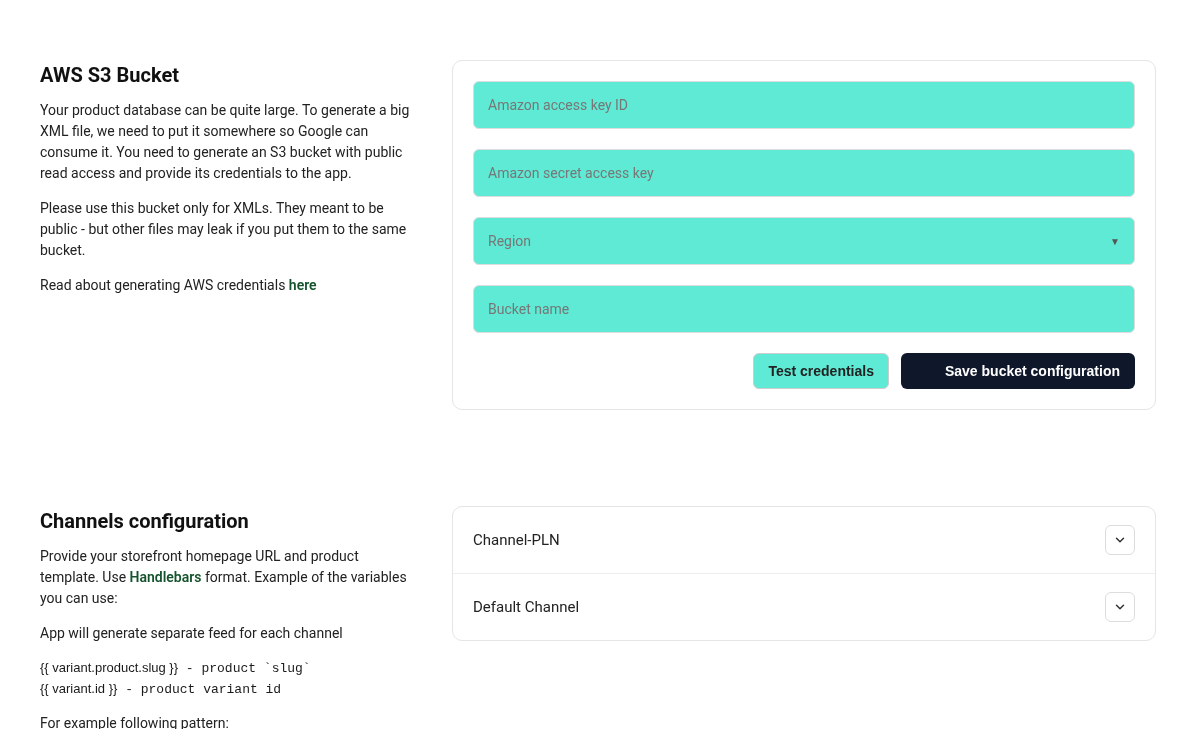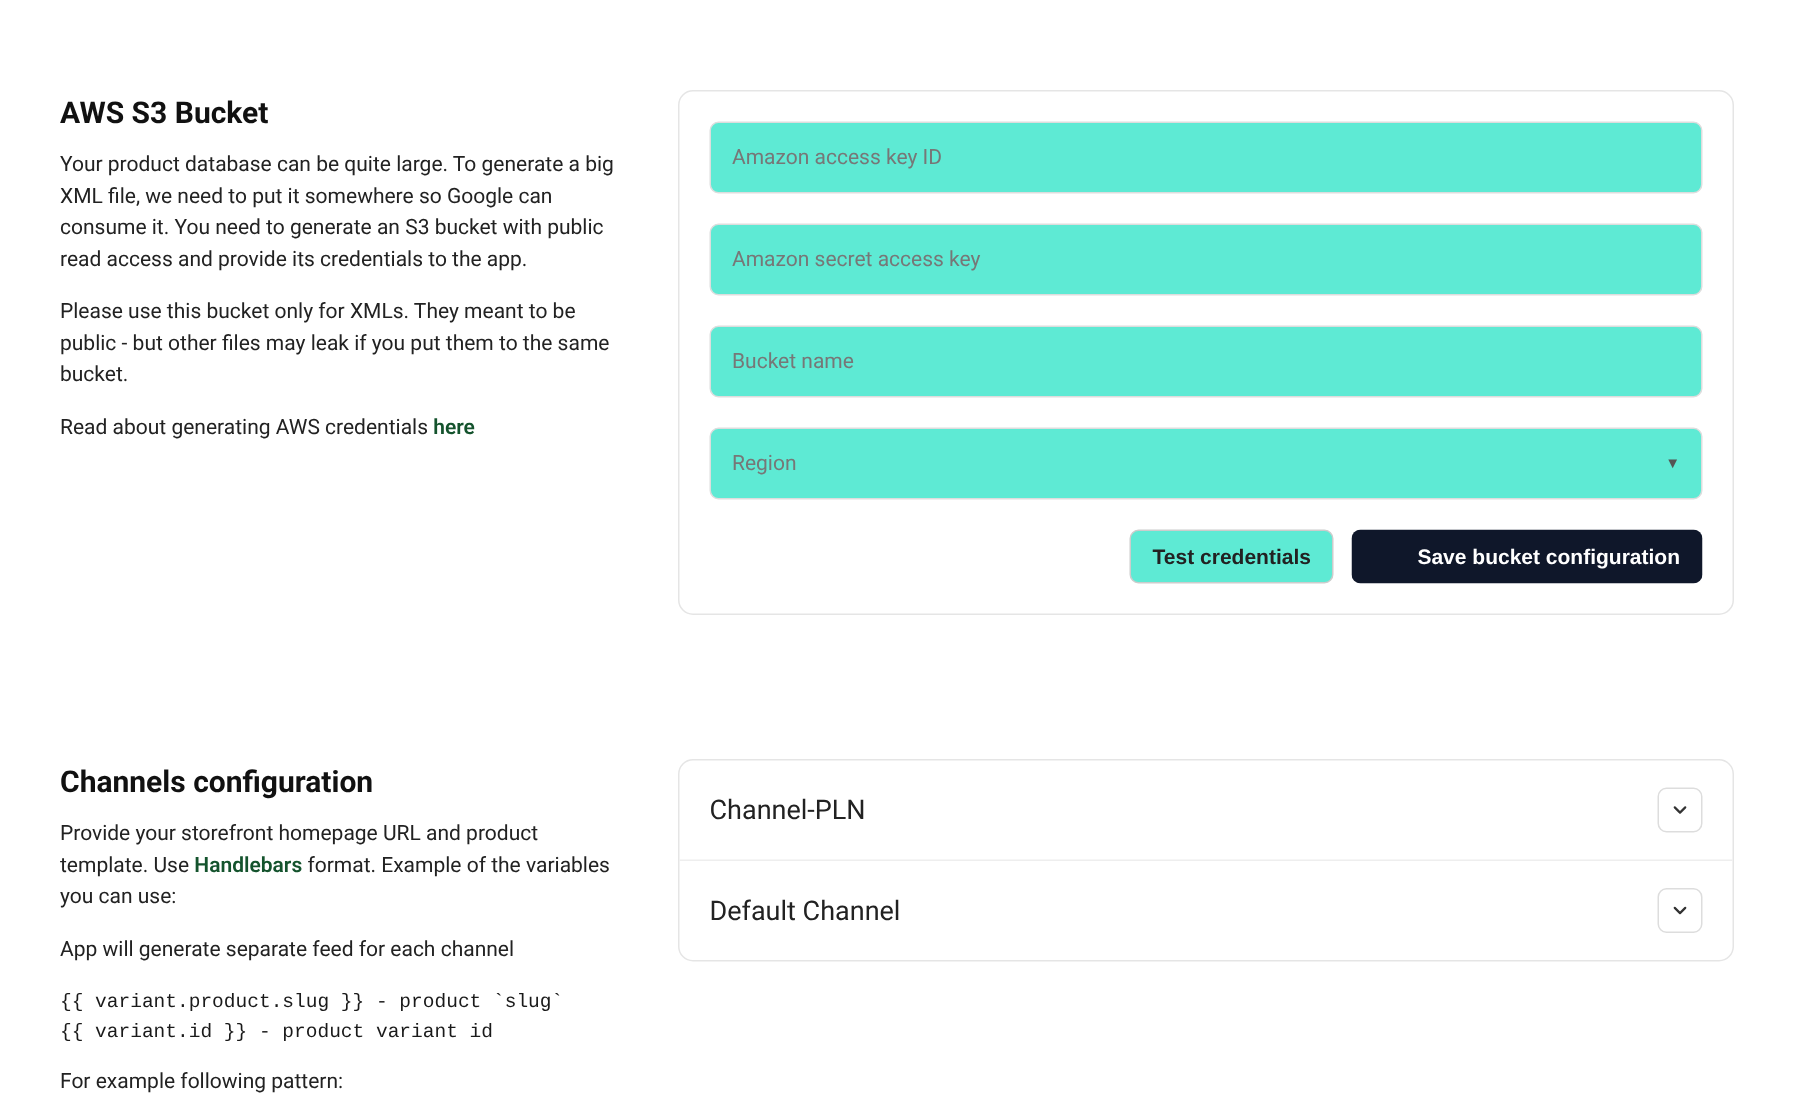--- a/index.html
+++ b/index.html
@@ -155,11 +155,11 @@
         <span class="label">Amazon secret access key</span>
       </div>
       <div class="field">
-        <span class="label">Bucket name</span>
-      </div>
-      <div class="field">
         <span class="label">Region</span>
         <span class="dropdown-arrow">▼</span>
+      </div>
+      <div class="field">
+        <span class="label">Bucket name</span>
       </div>
       <div class="btn-row">
         <button class="btn btn-outline">Test credentials</button>

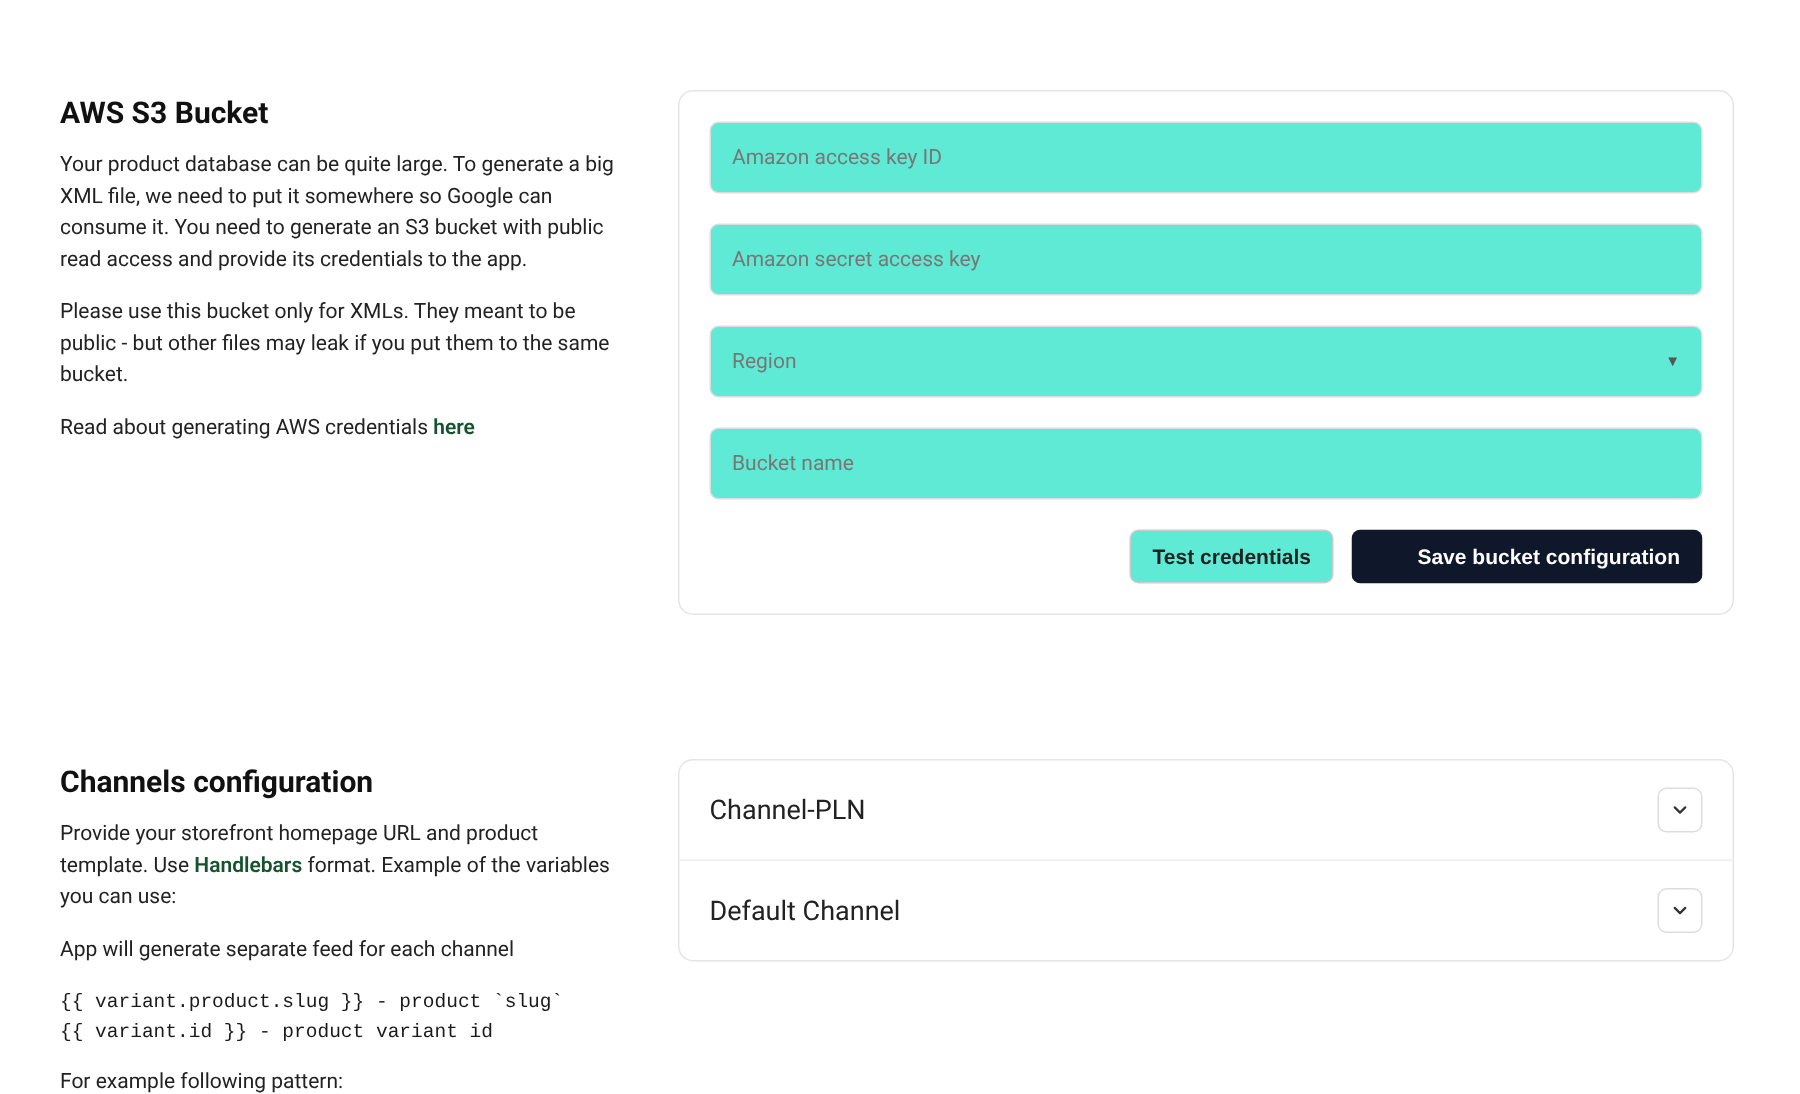--- a/index.html
+++ b/index.html
@@ -117,7 +117,7 @@
   }
   .channel-row:last-child { border-bottom: none; }
   .channel-name {
-    font-size: 18px;
+    font-size: 15px;
     color: #222;
   }
   .expand-btn {

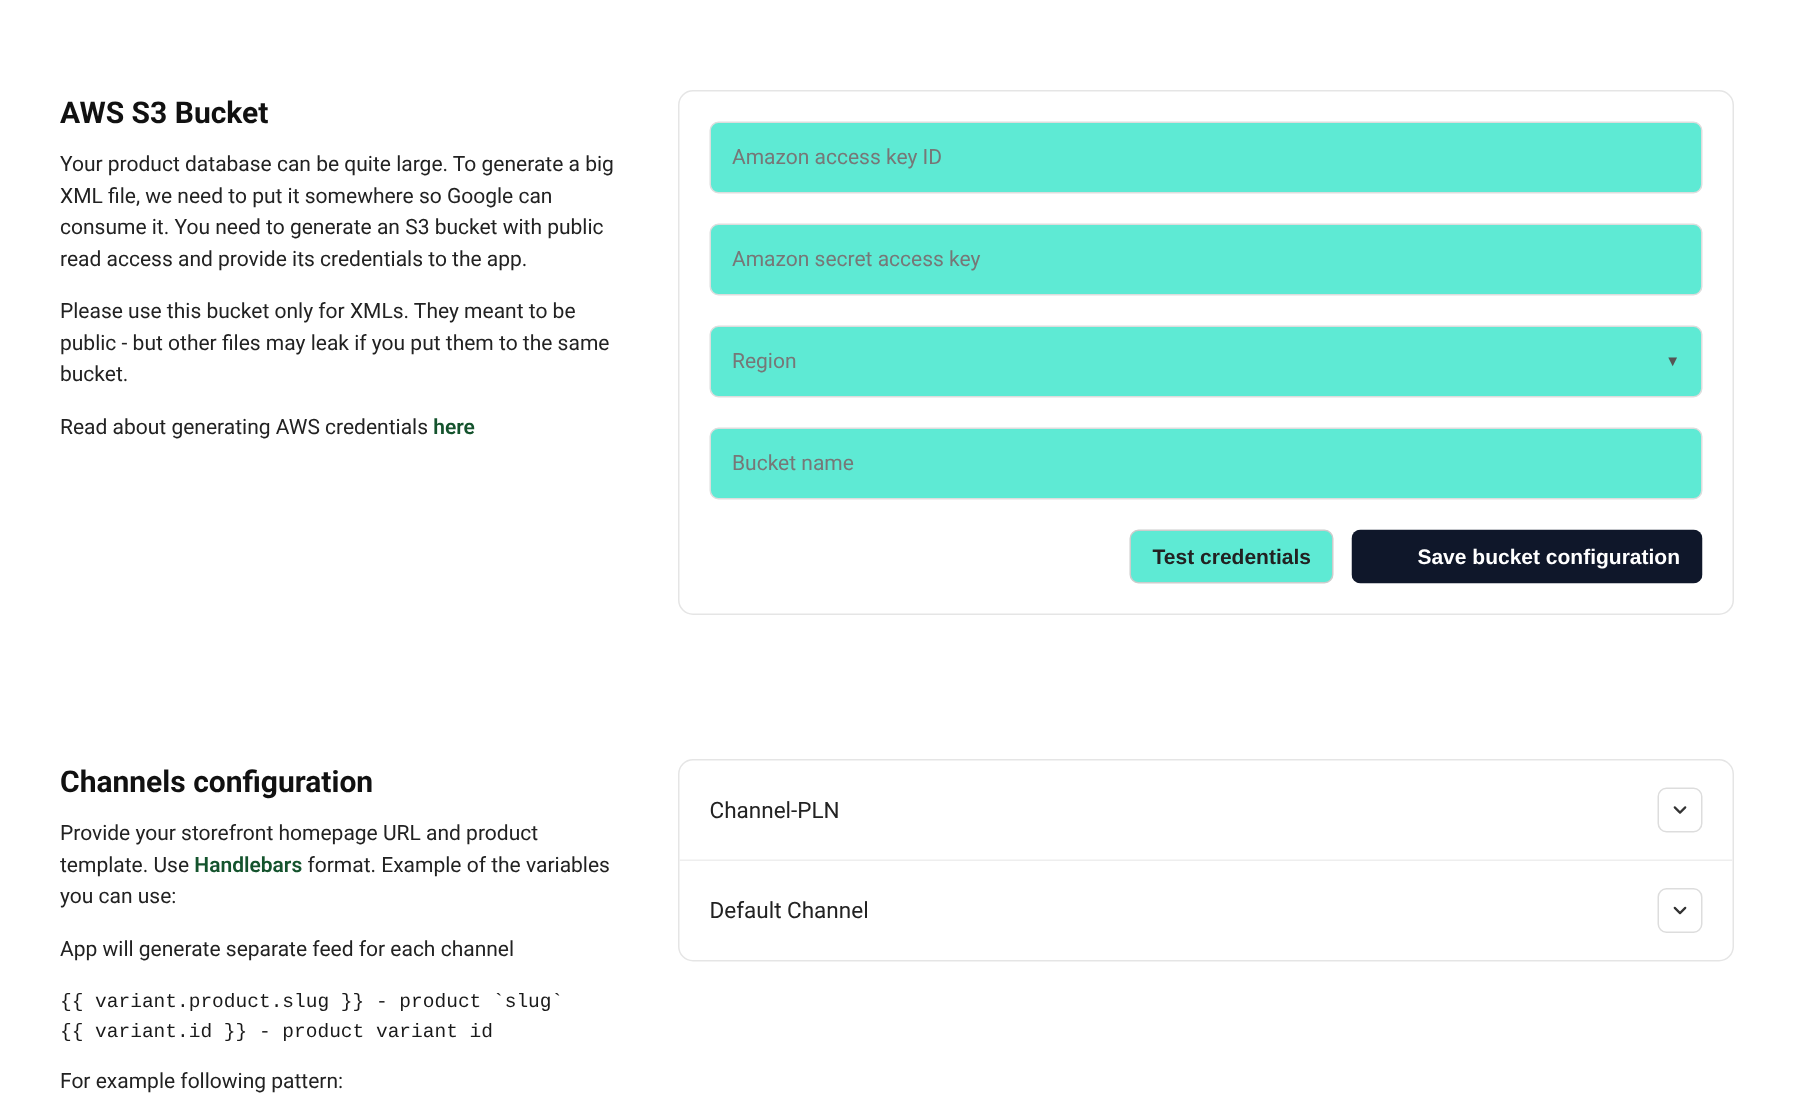--- a/index.html
+++ b/index.html
@@ -101,7 +101,7 @@
     margin-bottom: 14px;
   }
   .code-inline {
-    font-family: Liberation Mono, monospace;
+    font-family: Liberation Sans, sans-serif;
     font-size: 13px;
   }
   

